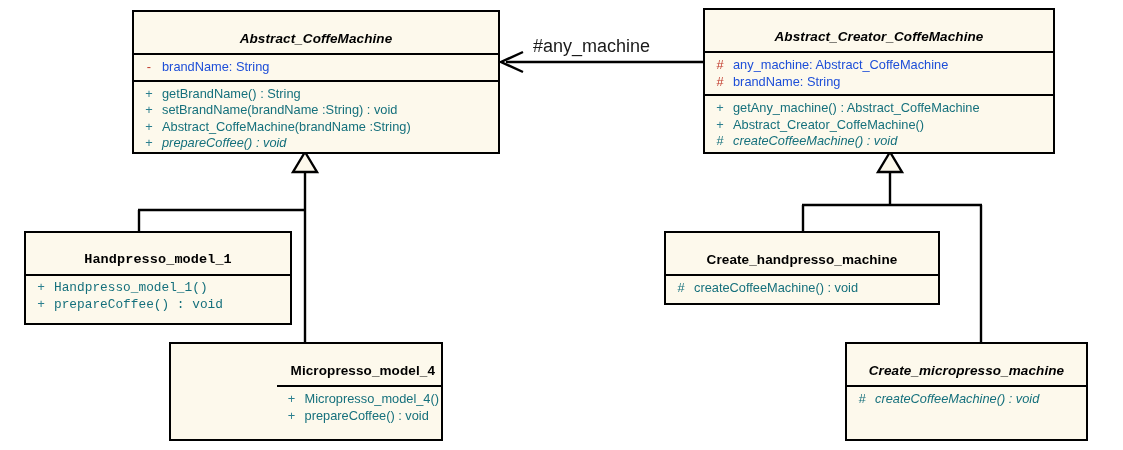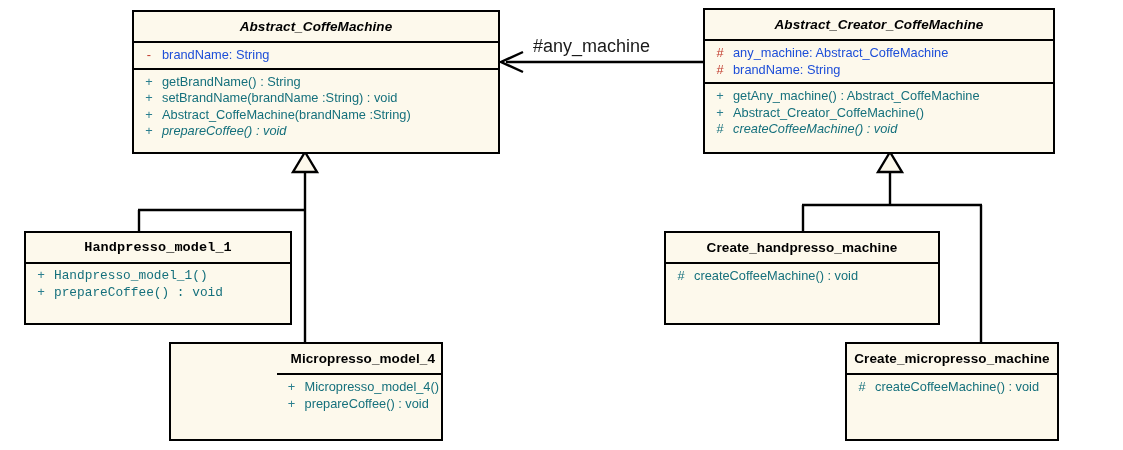--- a/index.html
+++ b/index.html
@@ -31,7 +31,7 @@
     font-weight: bold;
     font-size: 13.5px;
     color: #000000;
-    padding: 7px 6px 7px 6px;
+    padding: 19px 6px 7px 6px;
     letter-spacing: 0.1px;
     white-space: nowrap;
   }

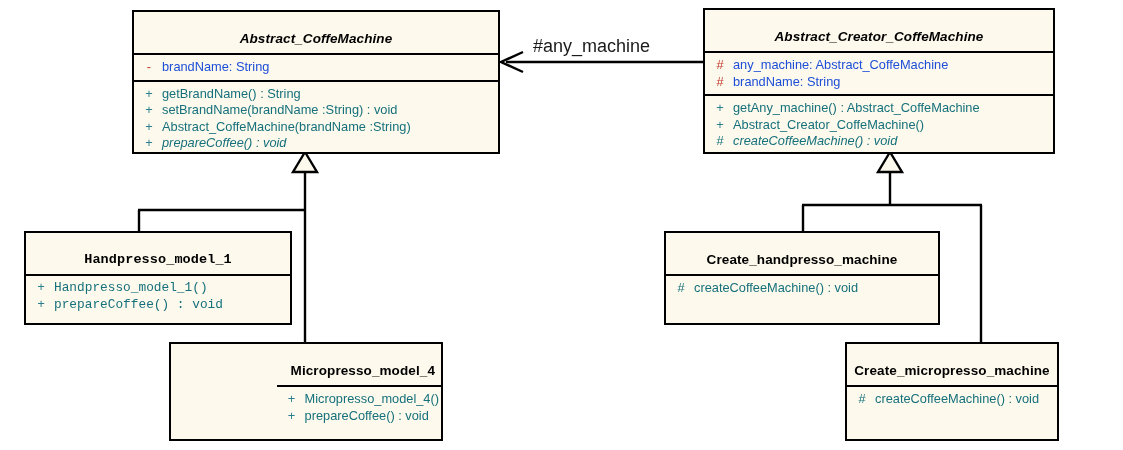--- a/index.html
+++ b/index.html
@@ -213,7 +213,7 @@
     </div>
   </div>
 
-  <div class="uml-class" style="left:664px; top:231px; width:276px; height:94px;">
+  <div class="uml-class" style="left:664px; top:231px; width:276px; height:74px;">
     <div class="uml-name">Create_handpresso_machine</div>
     <div class="uml-compartment grow">
       <div class="uml-row oper prot">

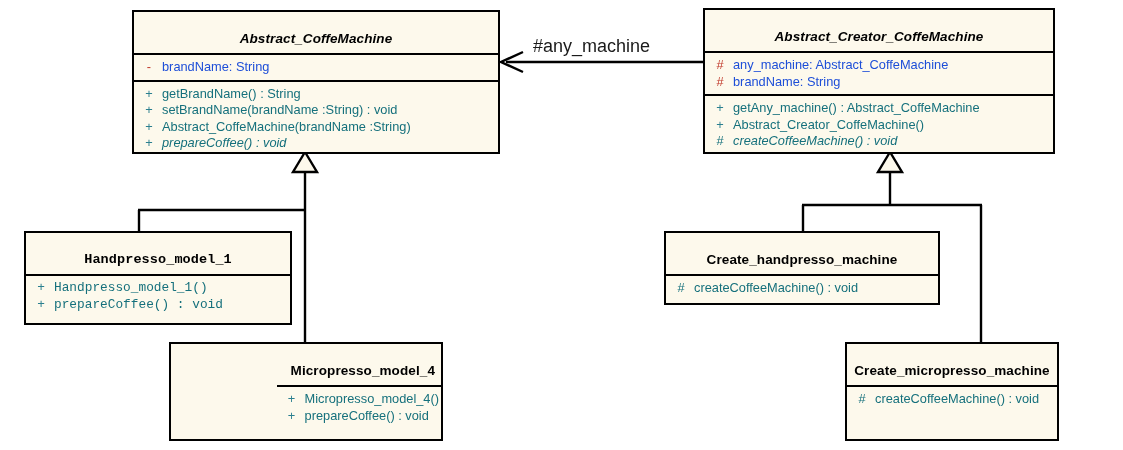--- a/index.html
+++ b/index.html
@@ -223,7 +223,7 @@
     </div>
   </div>
 
-  <div class="uml-class" style="left:845px; top:342px; width:214px; height:99px;">
+  <div class="uml-class" style="left:845px; top:342px; width:243px; height:99px;font-style:italic;">
     <div class="uml-name">Create_micropresso_machine</div>
     <div class="uml-compartment grow">
       <div class="uml-row oper prot">

